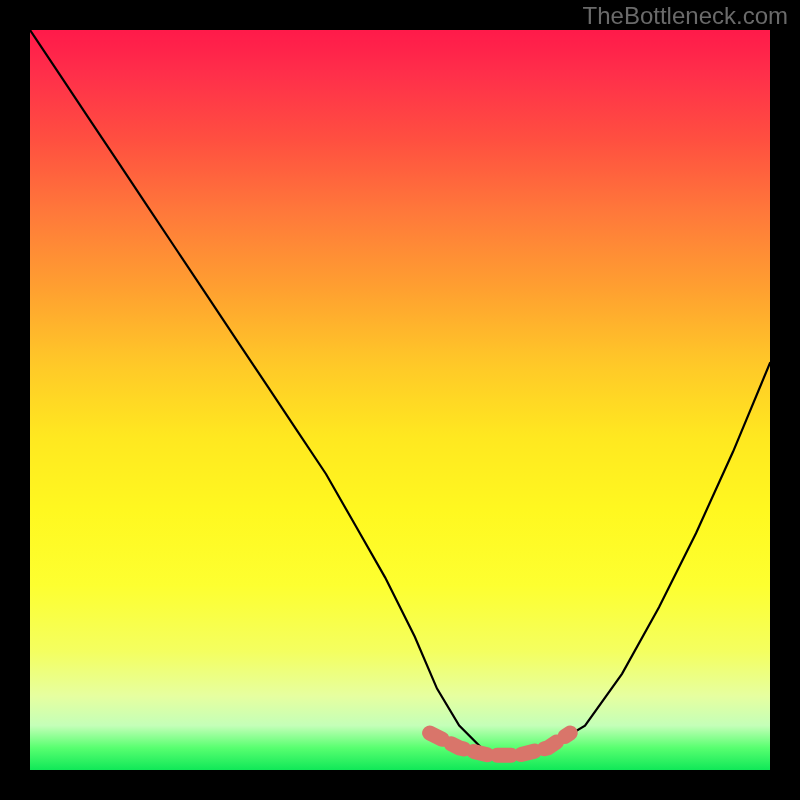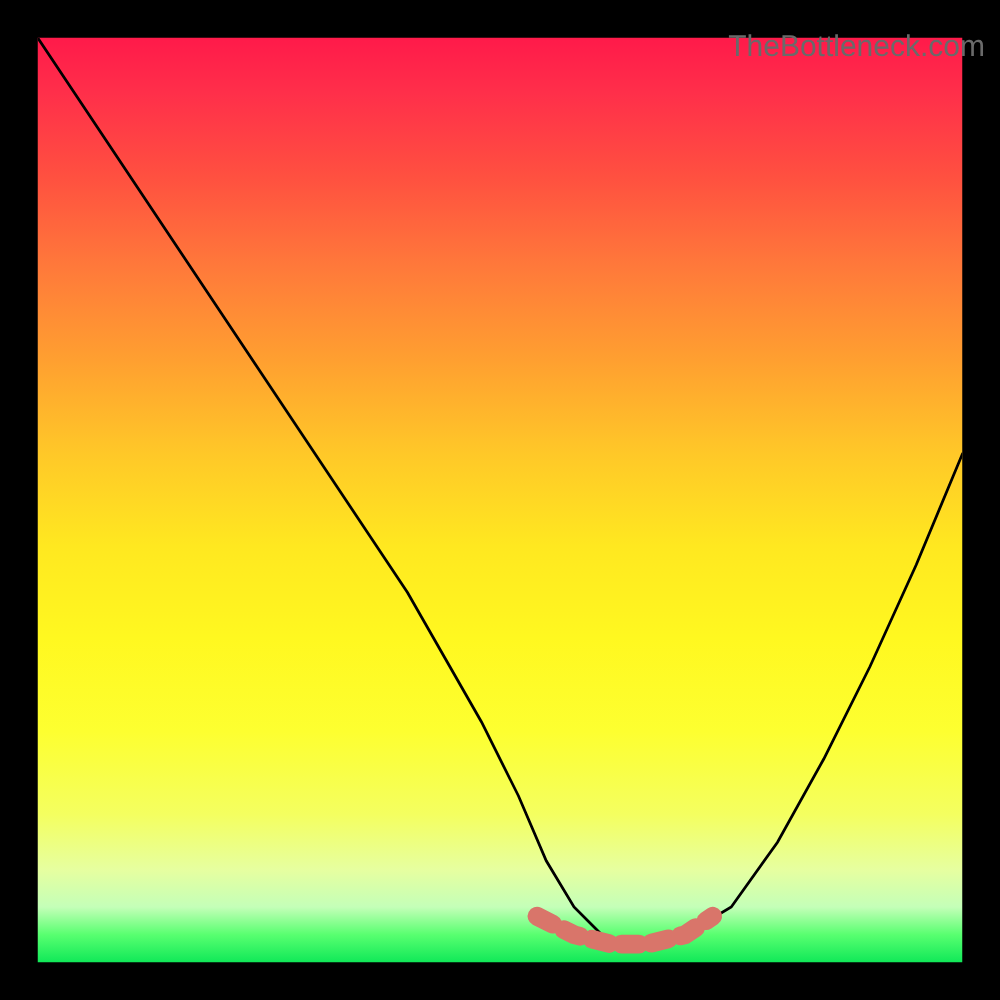--- a/index.html
+++ b/index.html
@@ -12,7 +12,7 @@
   }
   .watermark {
     position: absolute;
-    top: 24px;
+    top: 2px;
     right: 12px;
     color: #6a6a6a;
     font-size: 24px;

